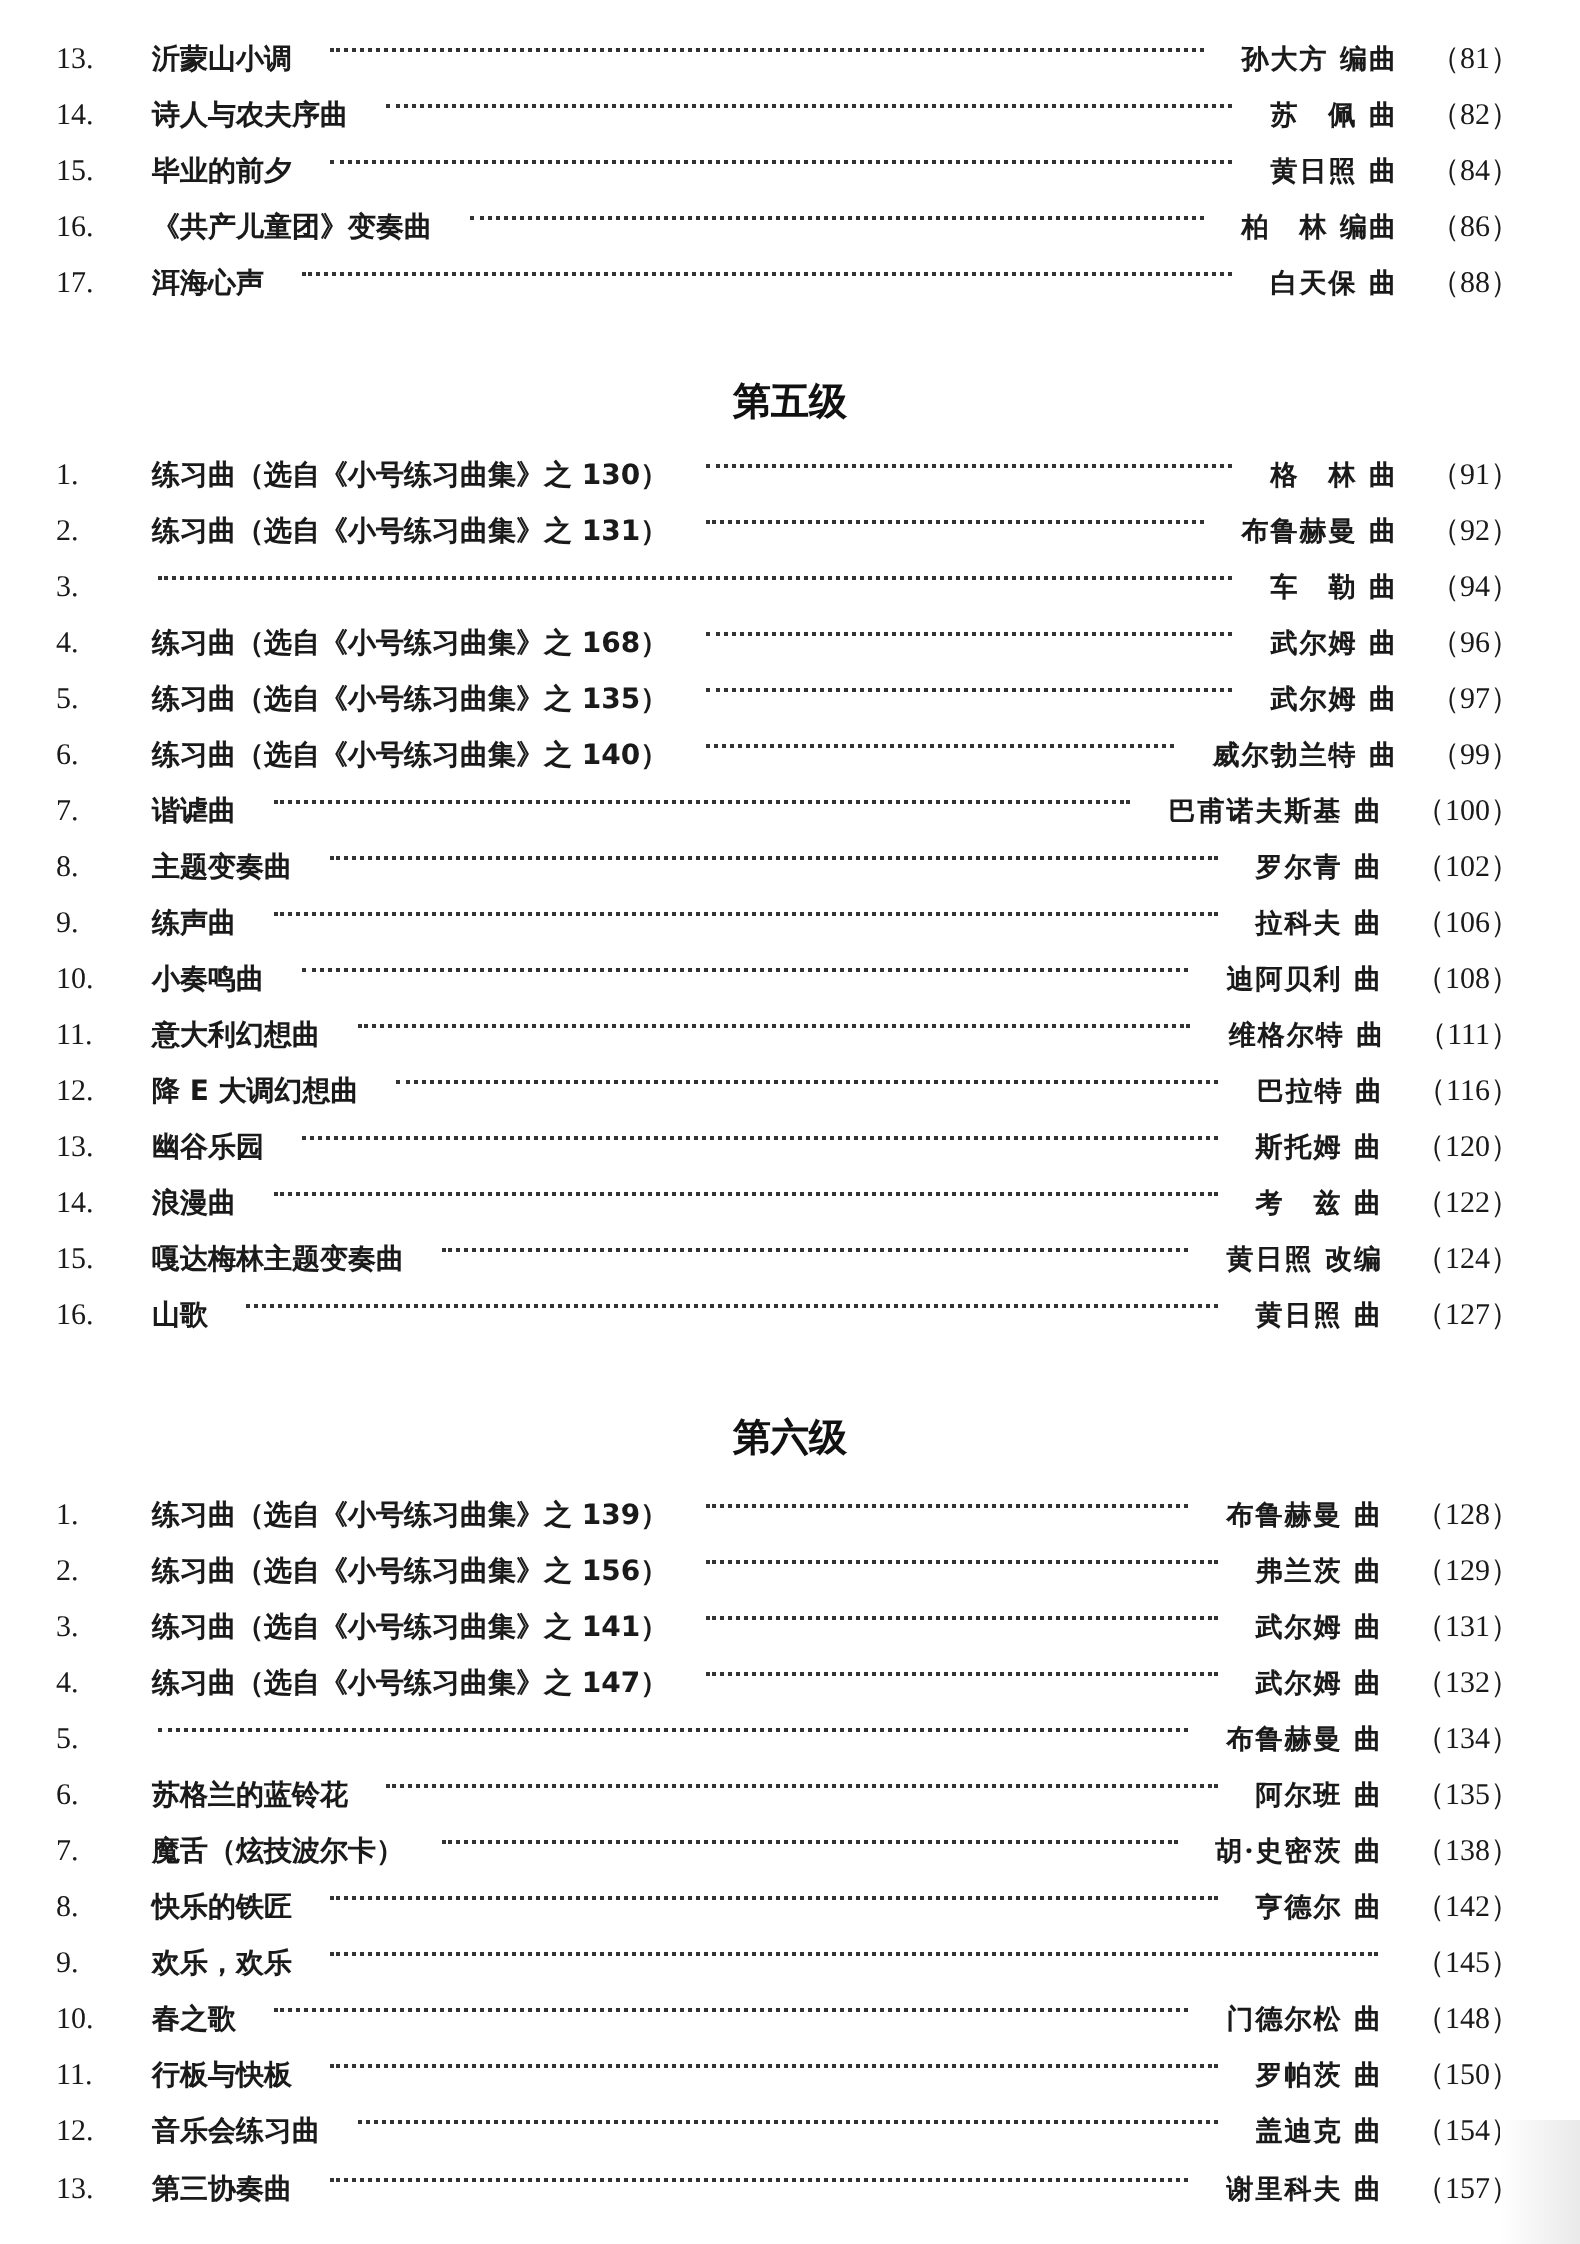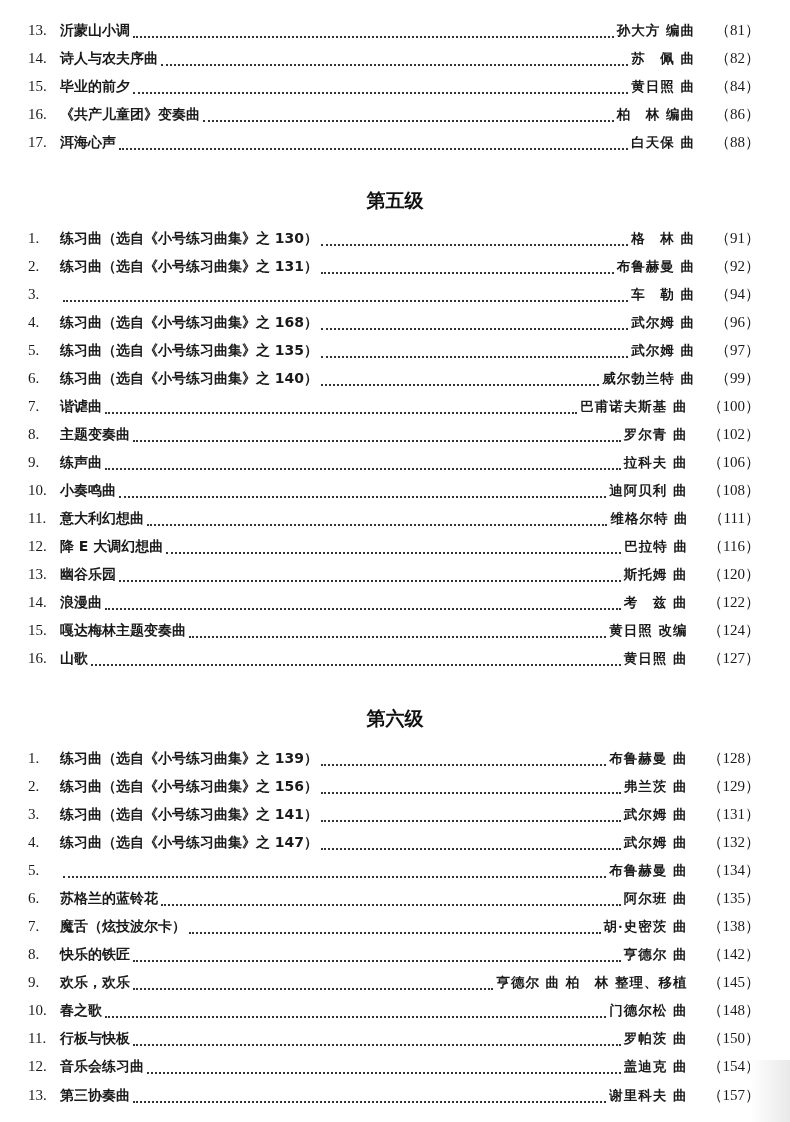--- a/index.html
+++ b/index.html
@@ -18,8 +18,8 @@
   }
   .entry {
     position: absolute; left: 28px; width: 732px; height: 26px;
-    display: flex; align-items: flex-end;
-    font-size: 14.5px; line-height: 26px; white-space: nowrap;
+    display: flex; align-items: center;
+    font-size: 14.5px; line-height: 26px; white-space: nowrap; gap: 16px;
   }
   .num { width: 32px; flex: 0 0 32px; font-family: "Liberation Serif", serif; font-size: 15px; }
   .title { flex: 0 0 auto; font-family: "DejaVu Sans", "Liberation Sans", sans-serif; font-weight: bold; font-size: 14px; }

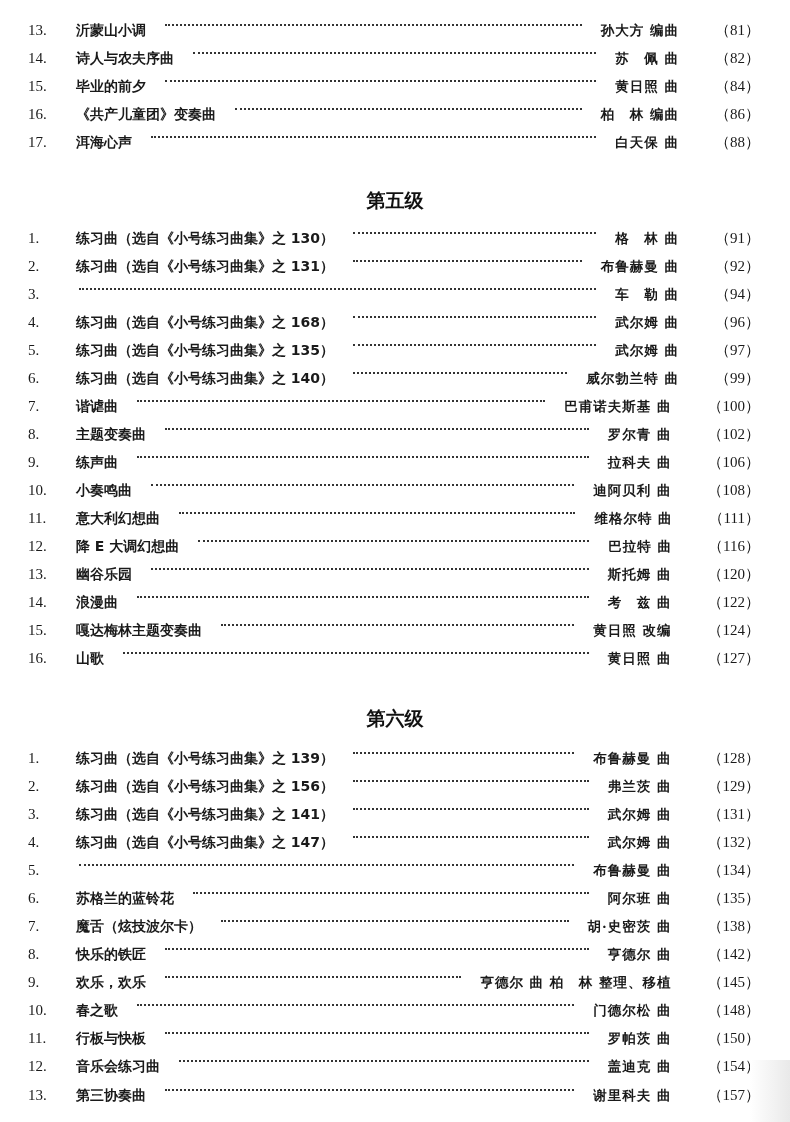--- a/index.html
+++ b/index.html
@@ -28,7 +28,7 @@
     border-bottom: 2px dotted #333; height: 0; position: relative; top: -5px;
   }
   .credit { flex: 0 0 auto; font-family: "DejaVu Serif", serif; font-weight: bold; font-size: 13.5px; letter-spacing: 1px; }
-  .page-no { flex: 0 0 auto; font-family: "Liberation Serif", serif; font-size: 15px; margin-left: 20px; }
+  .page-no { flex: 0 0 auto; font-family: "Liberation Serif", serif; font-size: 15px; margin-left: 0; }
   .shadow-right { position: absolute; right: 0; top: 1060px; width: 40px; height: 62px; background: linear-gradient(90deg, #fff, #e9e9e9); }
 </style>
 </head>

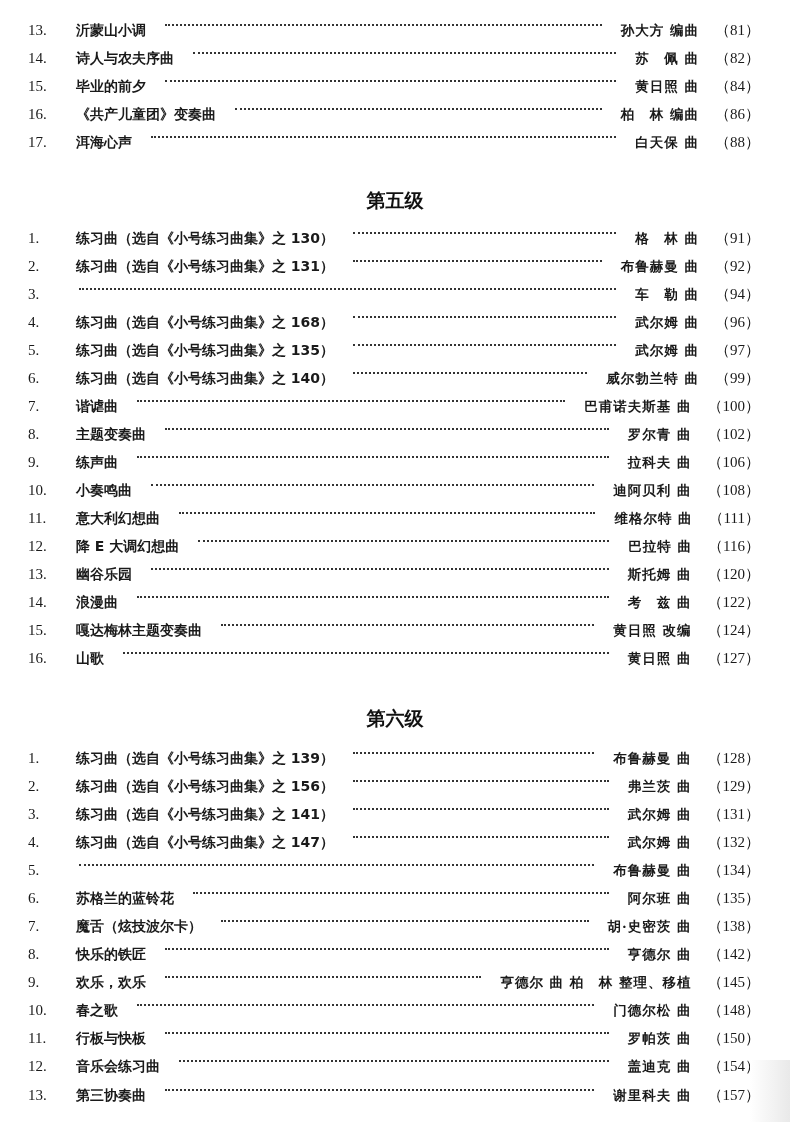--- a/index.html
+++ b/index.html
@@ -247,7 +247,6 @@
     <span class="num">9.</span>
     <span class="title">欢乐，欢乐</span>
     <span class="leader"></span>
-    <span class="credit">亨德尔 曲 柏　林 整理、移植</span>
     <span class="page-no">（145）</span>
   </div>
   <div class="entry" style="top:997px;">

